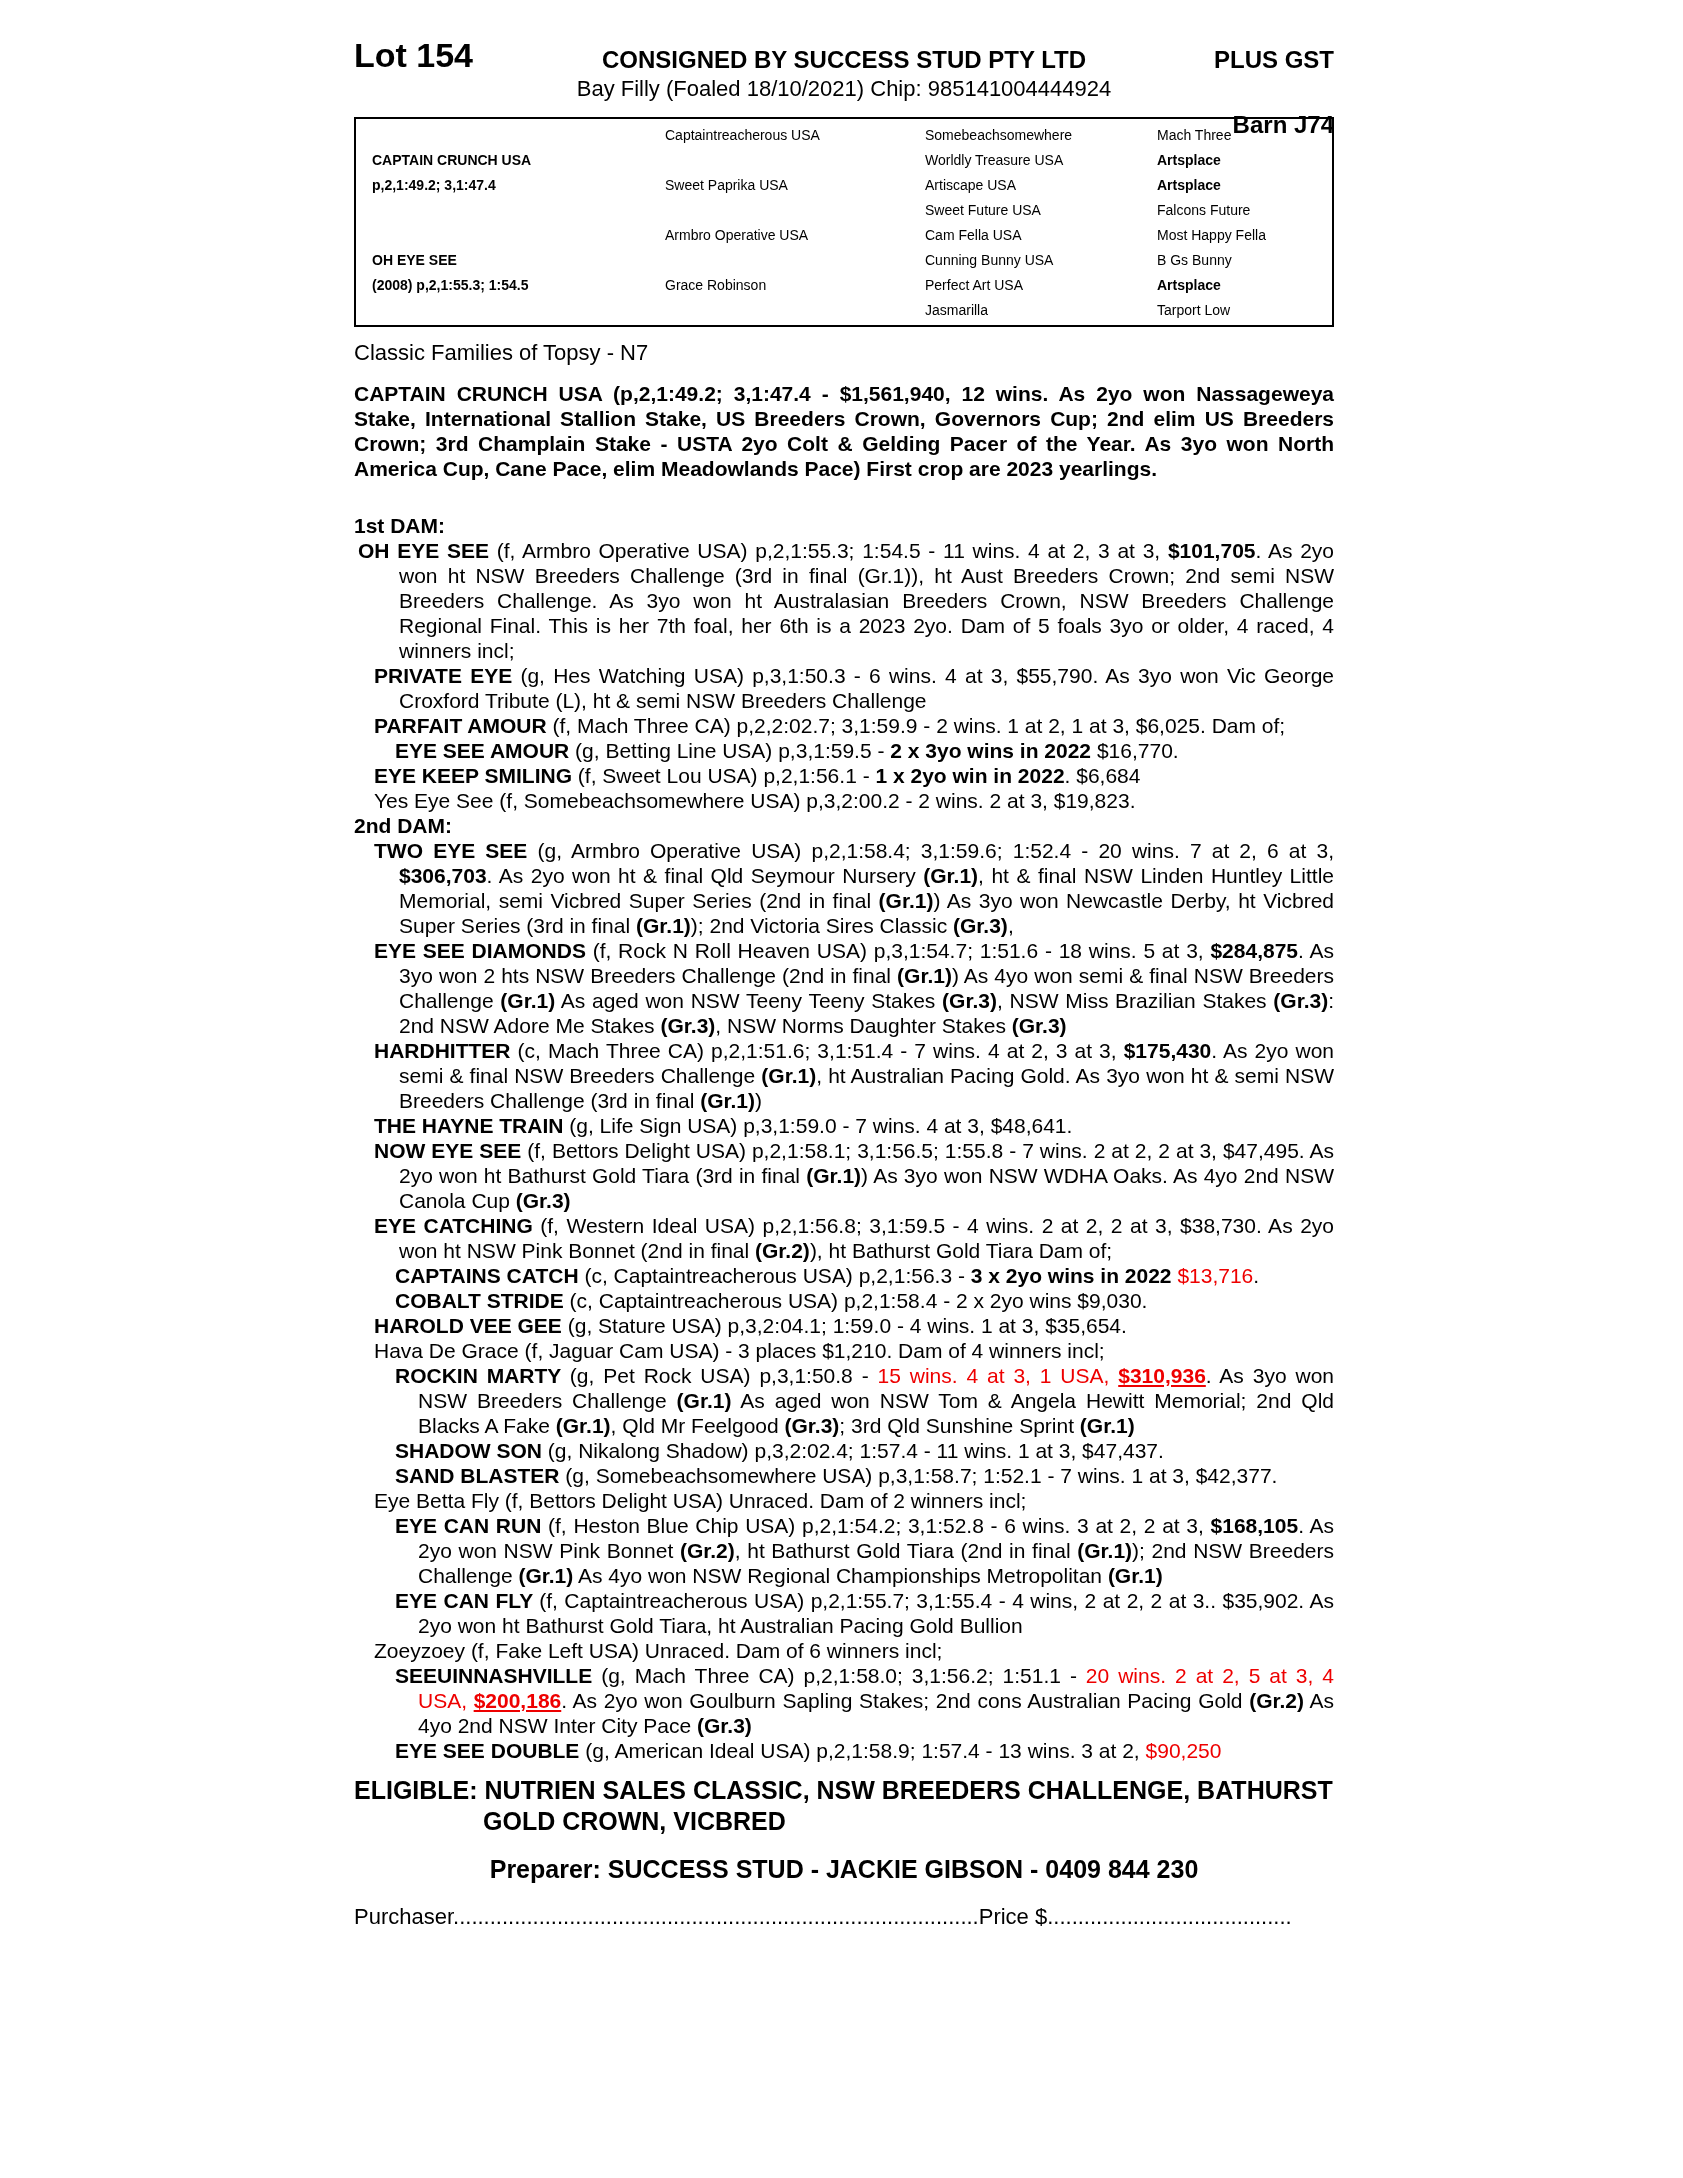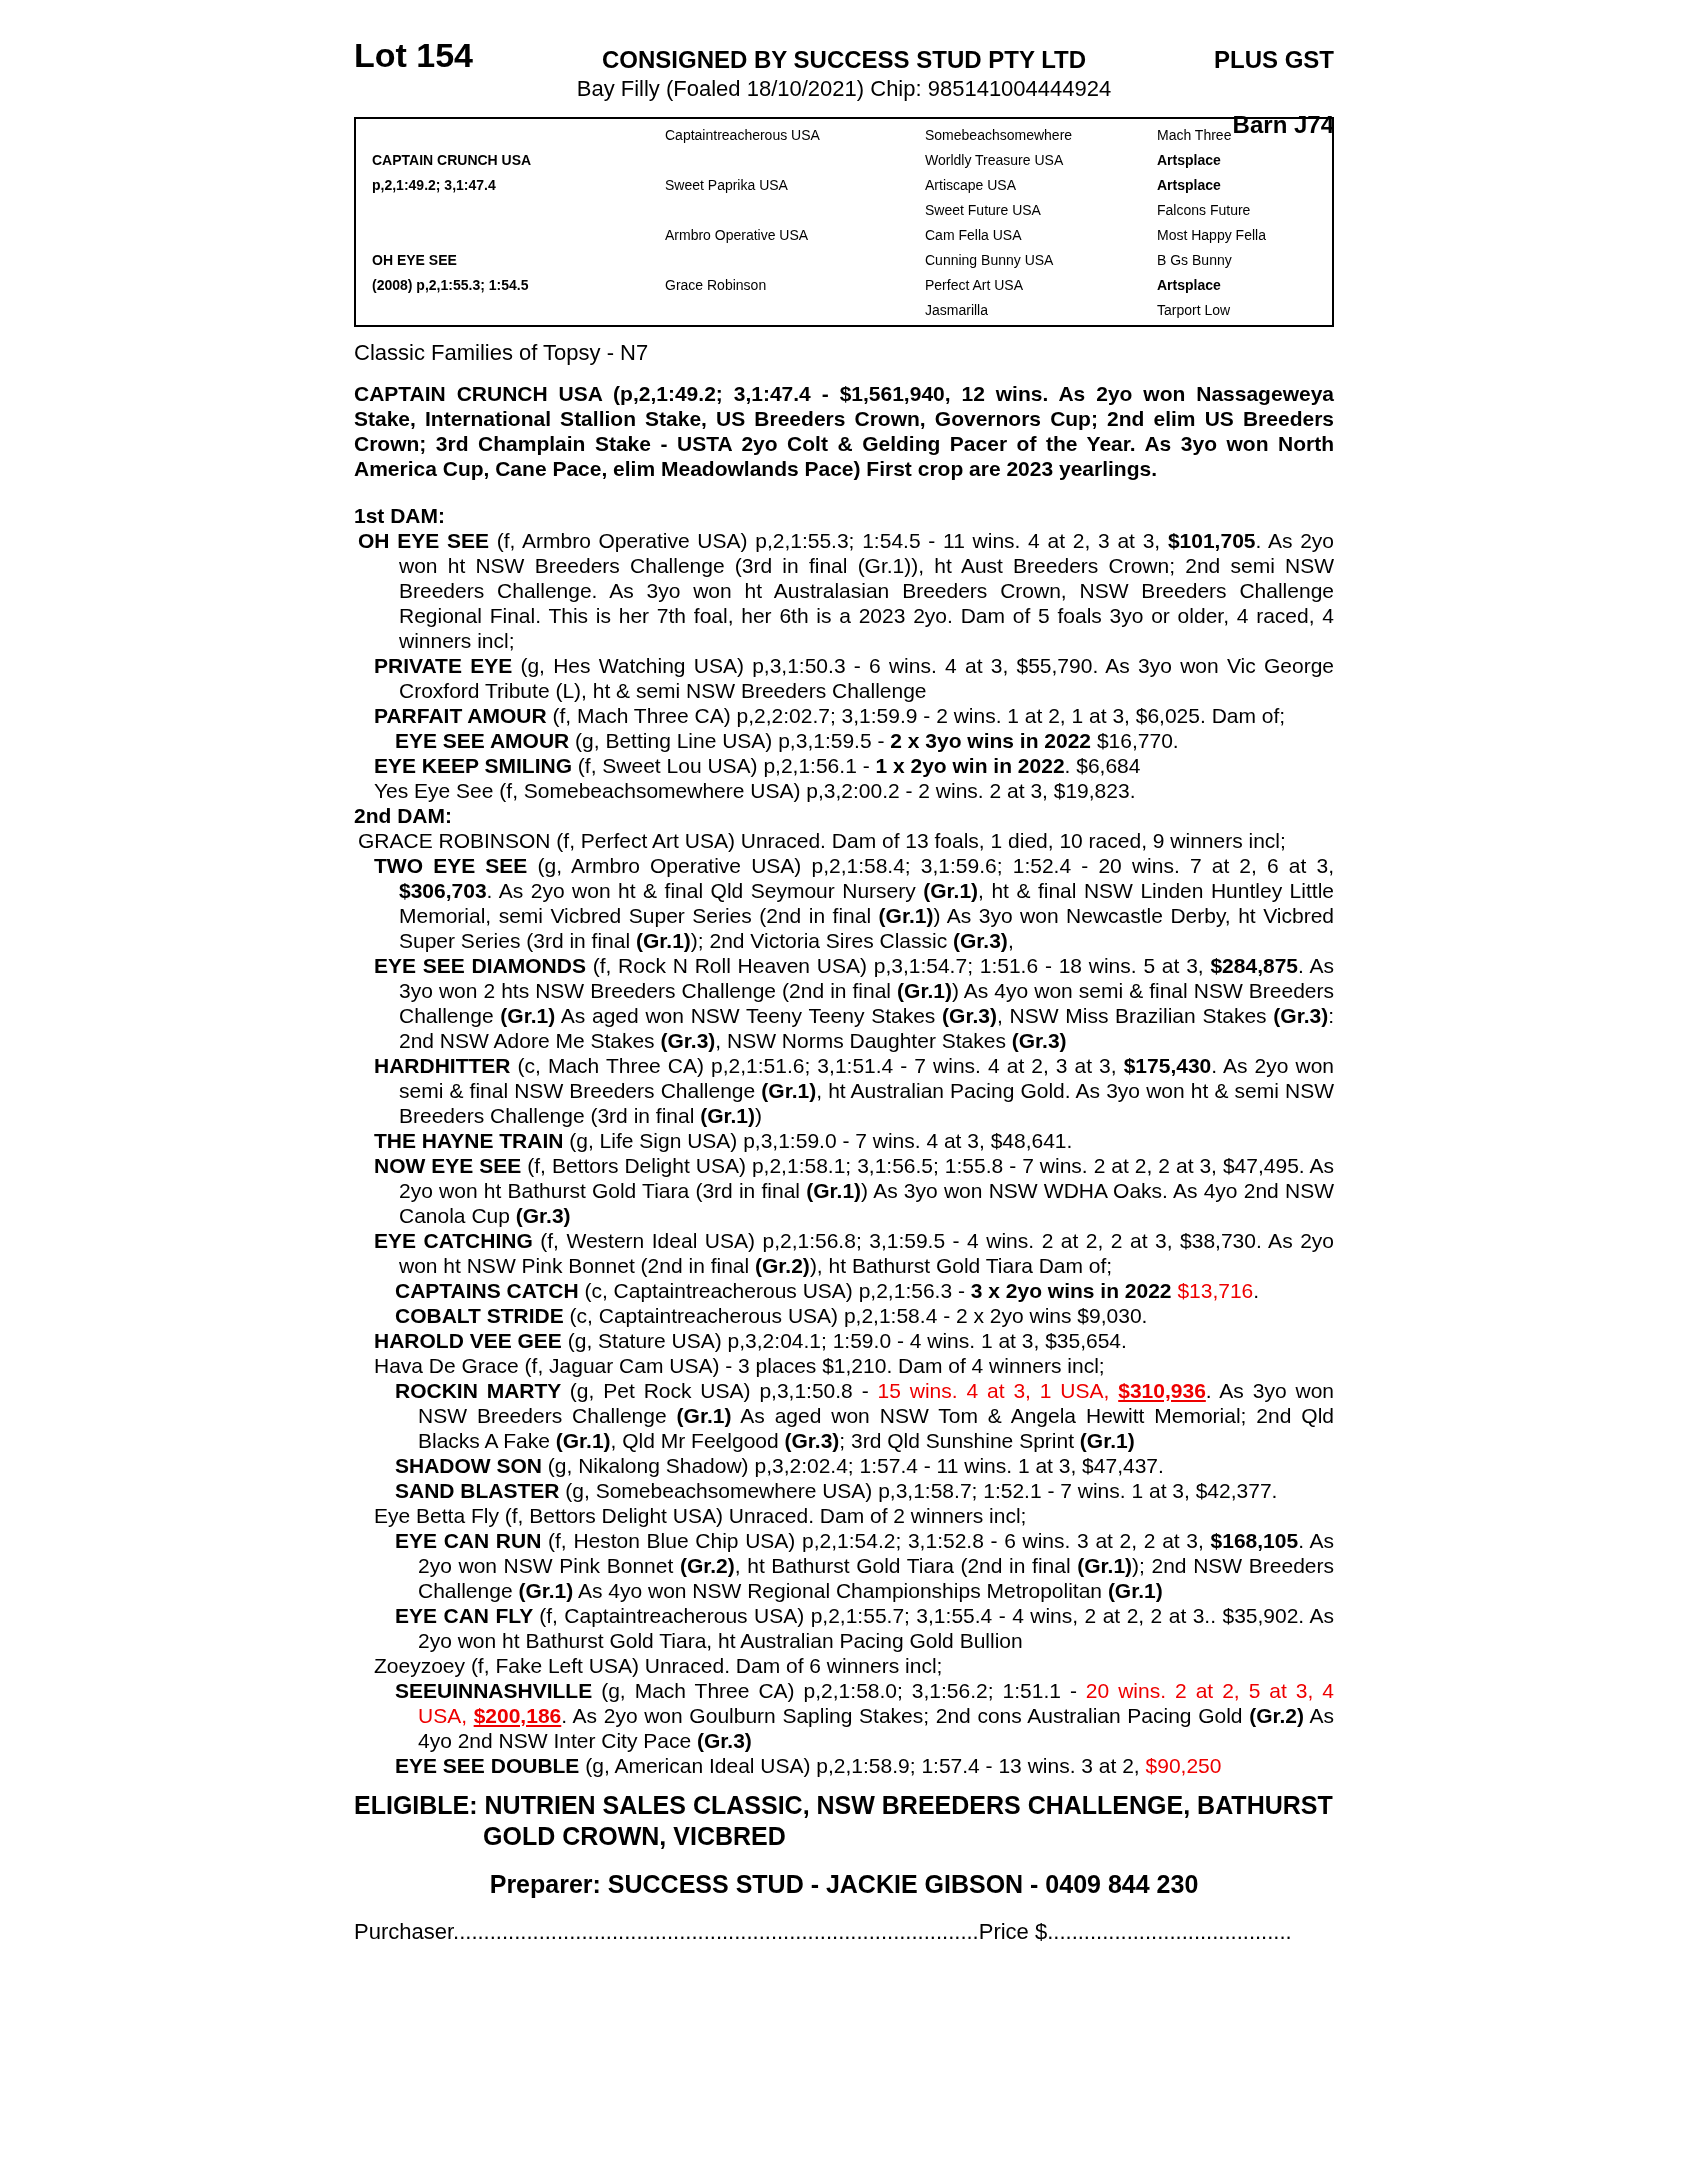--- a/index.html
+++ b/index.html
@@ -27,7 +27,7 @@
   
   .body-text{margin-top:13px;}
   .line{font-size:22px;line-height:26px;margin-bottom:15px;}
-  .para{font-size:21px;font-weight:700;text-align:justify;line-height:25px;margin-bottom:22px;}
+  .para{font-size:21px;font-weight:700;text-align:justify;line-height:25px;margin-bottom:32px;}
   .heading{font-size:21px;font-weight:700;line-height:25px;}
   .entry{font-size:21px;line-height:25px;text-align:justify;}
   .lvl1{padding-left:45px;text-indent:-41px;}

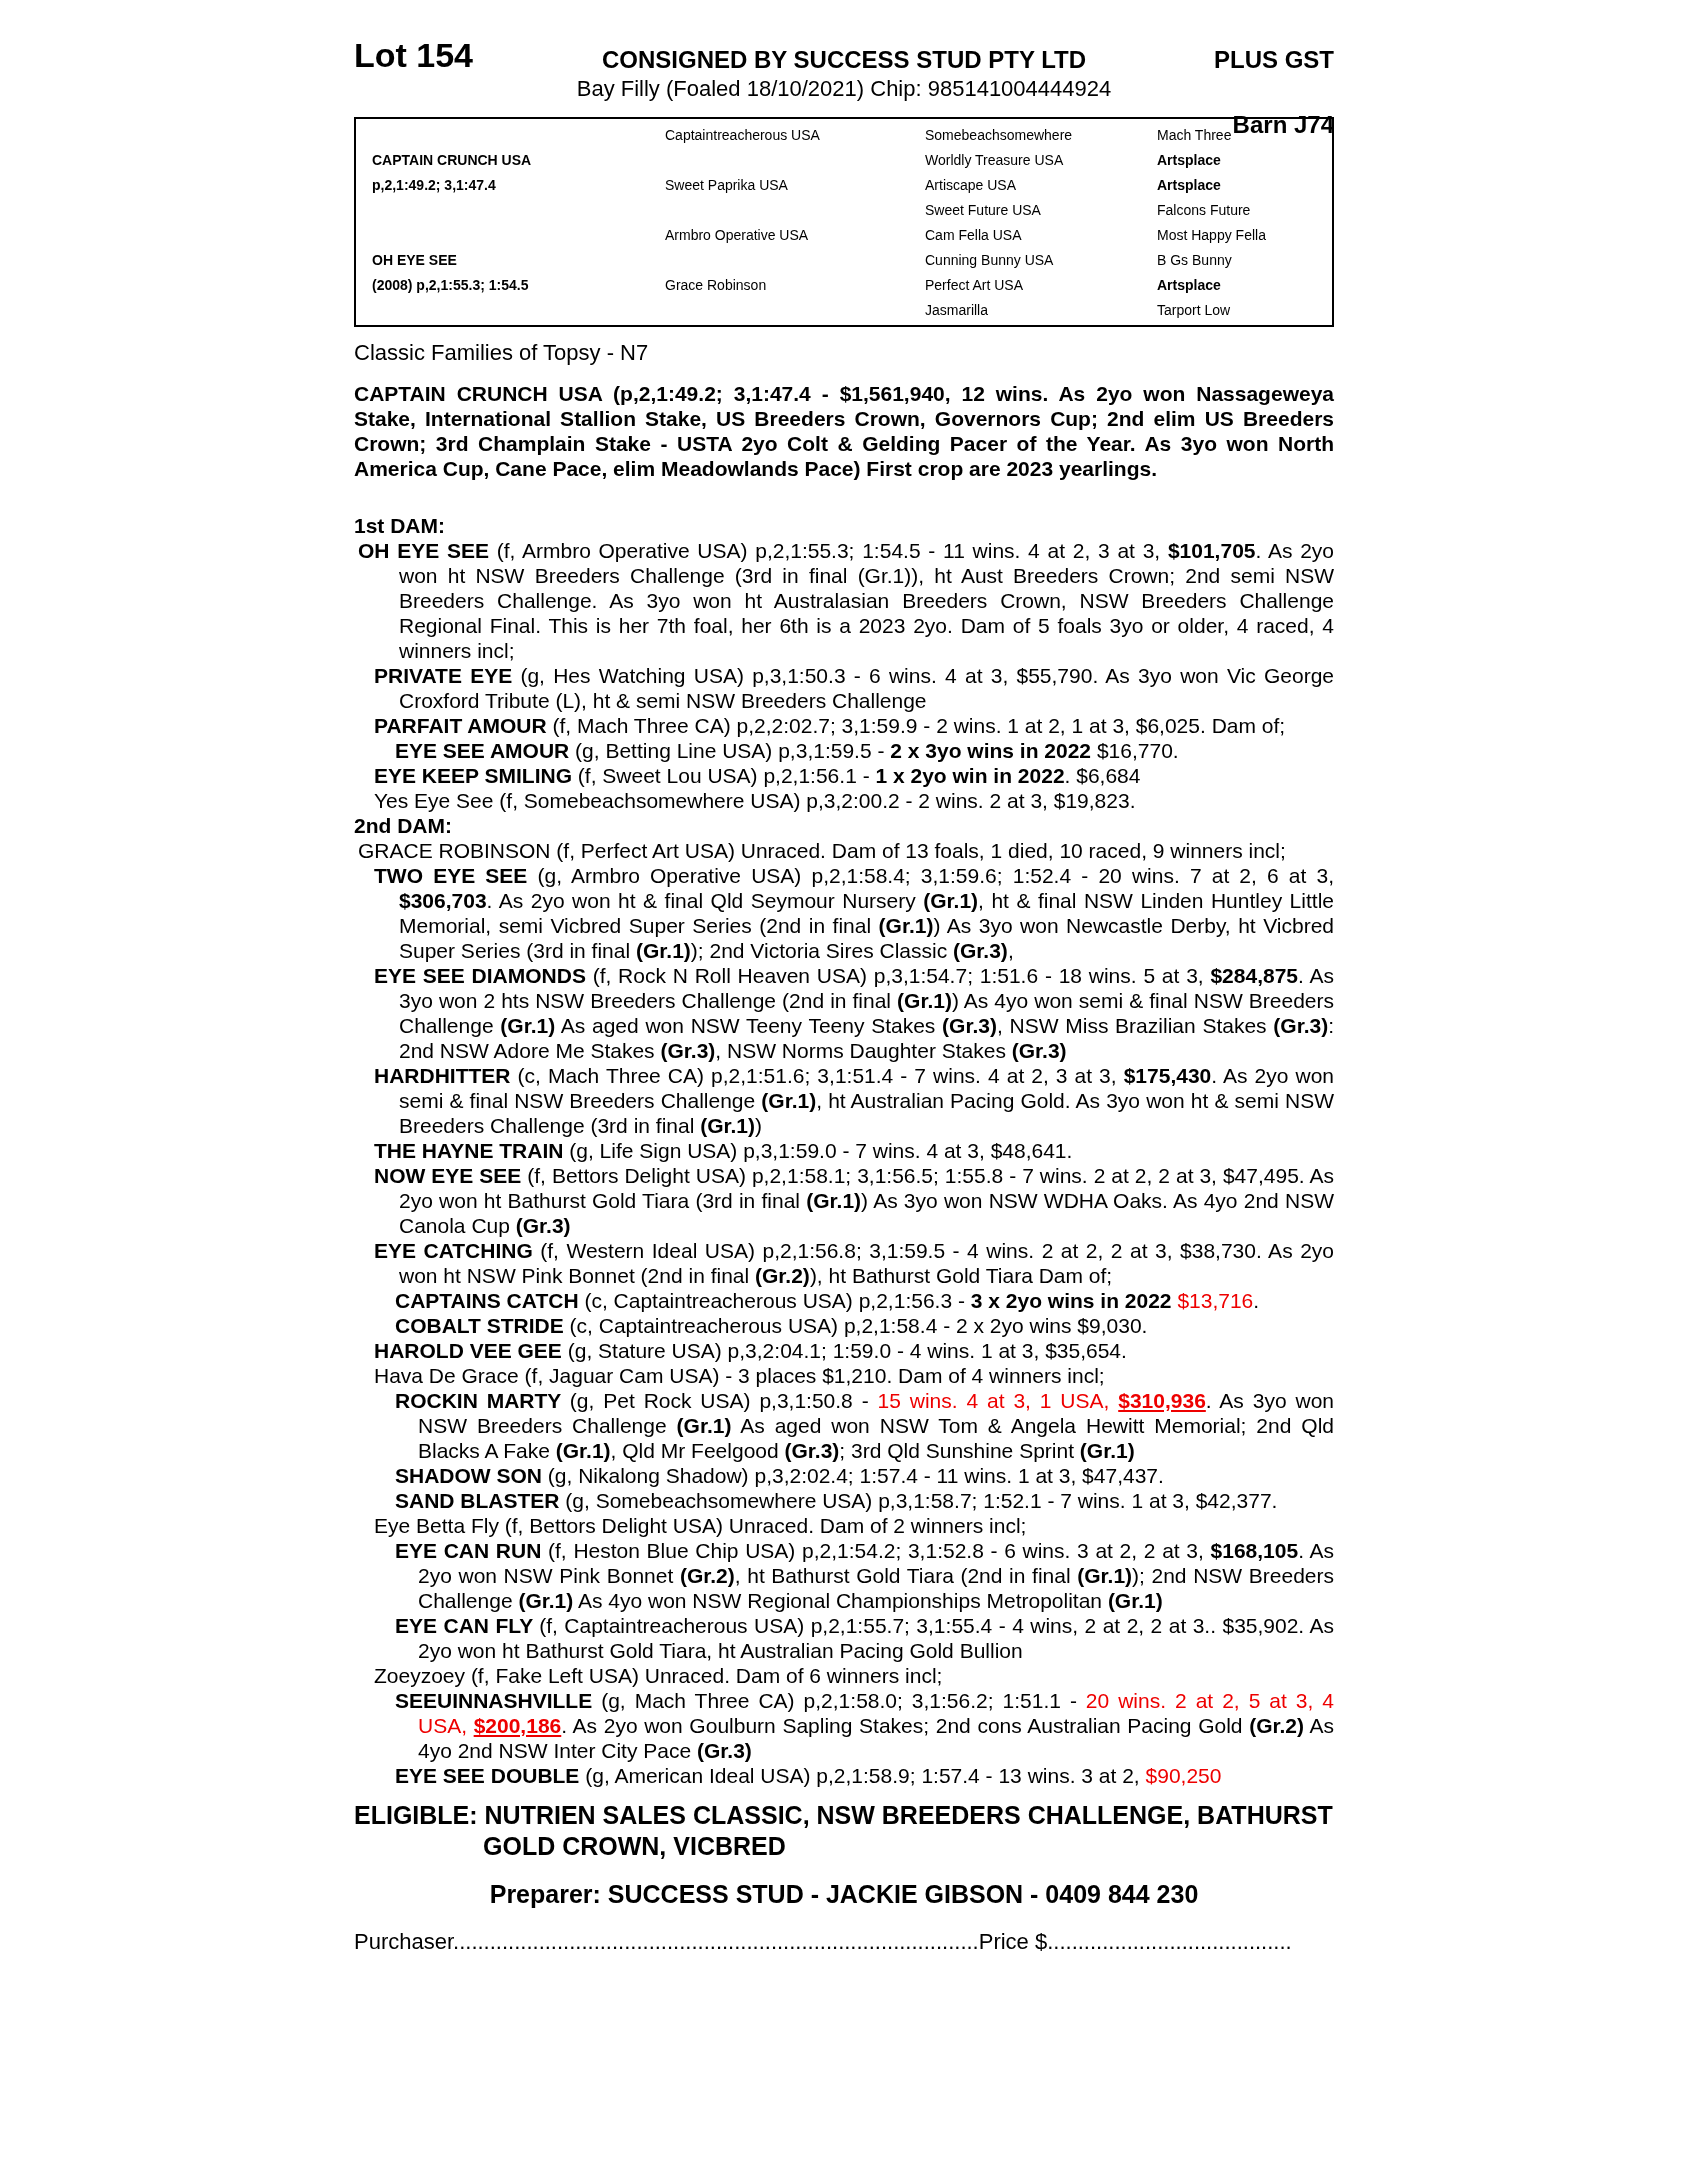--- a/index.html
+++ b/index.html
@@ -108,7 +108,6 @@
         <div class="entry lvl2"><span class="b">EYE KEEP SMILING </span><span>(f, Sweet Lou USA) p,2,1:56.1 - </span><span class="b">1 x 2yo win in 2022</span><span>. $6,684</span></div>
         <div class="entry lvl2"><span>Yes Eye See (f, Somebeachsomewhere USA) p,3,2:00.2 - 2 wins. 2 at 3, $19,823.</span></div>
         <div class="heading"><span>2nd DAM:</span></div>
-        <div class="entry lvl1"><span>GRACE ROBINSON (f, Perfect Art USA) Unraced. Dam of 13 foals, 1 died, 10 raced, 9 winners incl;</span></div>
         <div class="entry lvl2"><span class="b">TWO EYE SEE </span><span>(g, Armbro Operative USA) p,2,1:58.4; 3,1:59.6; 1:52.4 - 20 wins. 7 at 2, 6 at 3, </span><span class="b">$306,703</span><span>. As 2yo won ht &amp; final Qld Seymour Nursery </span><span class="b">(Gr.1)</span><span>, ht &amp; final NSW Linden Huntley Little Memorial, semi Vicbred Super Series (2nd in final </span><span class="b">(Gr.1)</span><span>) As 3yo won Newcastle Derby, ht Vicbred Super Series (3rd in final </span><span class="b">(Gr.1)</span><span>); 2nd Victoria Sires Classic </span><span class="b">(Gr.3)</span><span>,</span></div>
         <div class="entry lvl2"><span class="b">EYE SEE DIAMONDS </span><span>(f, Rock N Roll Heaven USA) p,3,1:54.7; 1:51.6 - 18 wins. 5 at 3, </span><span class="b">$284,875</span><span>. As 3yo won 2 hts NSW Breeders Challenge (2nd in final </span><span class="b">(Gr.1)</span><span>) As 4yo won semi &amp; final NSW Breeders Challenge </span><span class="b">(Gr.1)</span><span> As aged won NSW Teeny Teeny Stakes </span><span class="b">(Gr.3)</span><span>, NSW Miss Brazilian Stakes </span><span class="b">(Gr.3)</span><span>: 2nd NSW Adore Me Stakes </span><span class="b">(Gr.3)</span><span>, NSW Norms Daughter Stakes </span><span class="b">(Gr.3)</span></div>
         <div class="entry lvl2"><span class="b">HARDHITTER </span><span>(c, Mach Three CA) p,2,1:51.6; 3,1:51.4 - 7 wins. 4 at 2, 3 at 3, </span><span class="b">$175,430</span><span>. As 2yo won semi &amp; final NSW Breeders Challenge </span><span class="b">(Gr.1)</span><span>, ht Australian Pacing Gold. As 3yo won ht &amp; semi NSW Breeders Challenge (3rd in final </span><span class="b">(Gr.1)</span><span>)</span></div>

